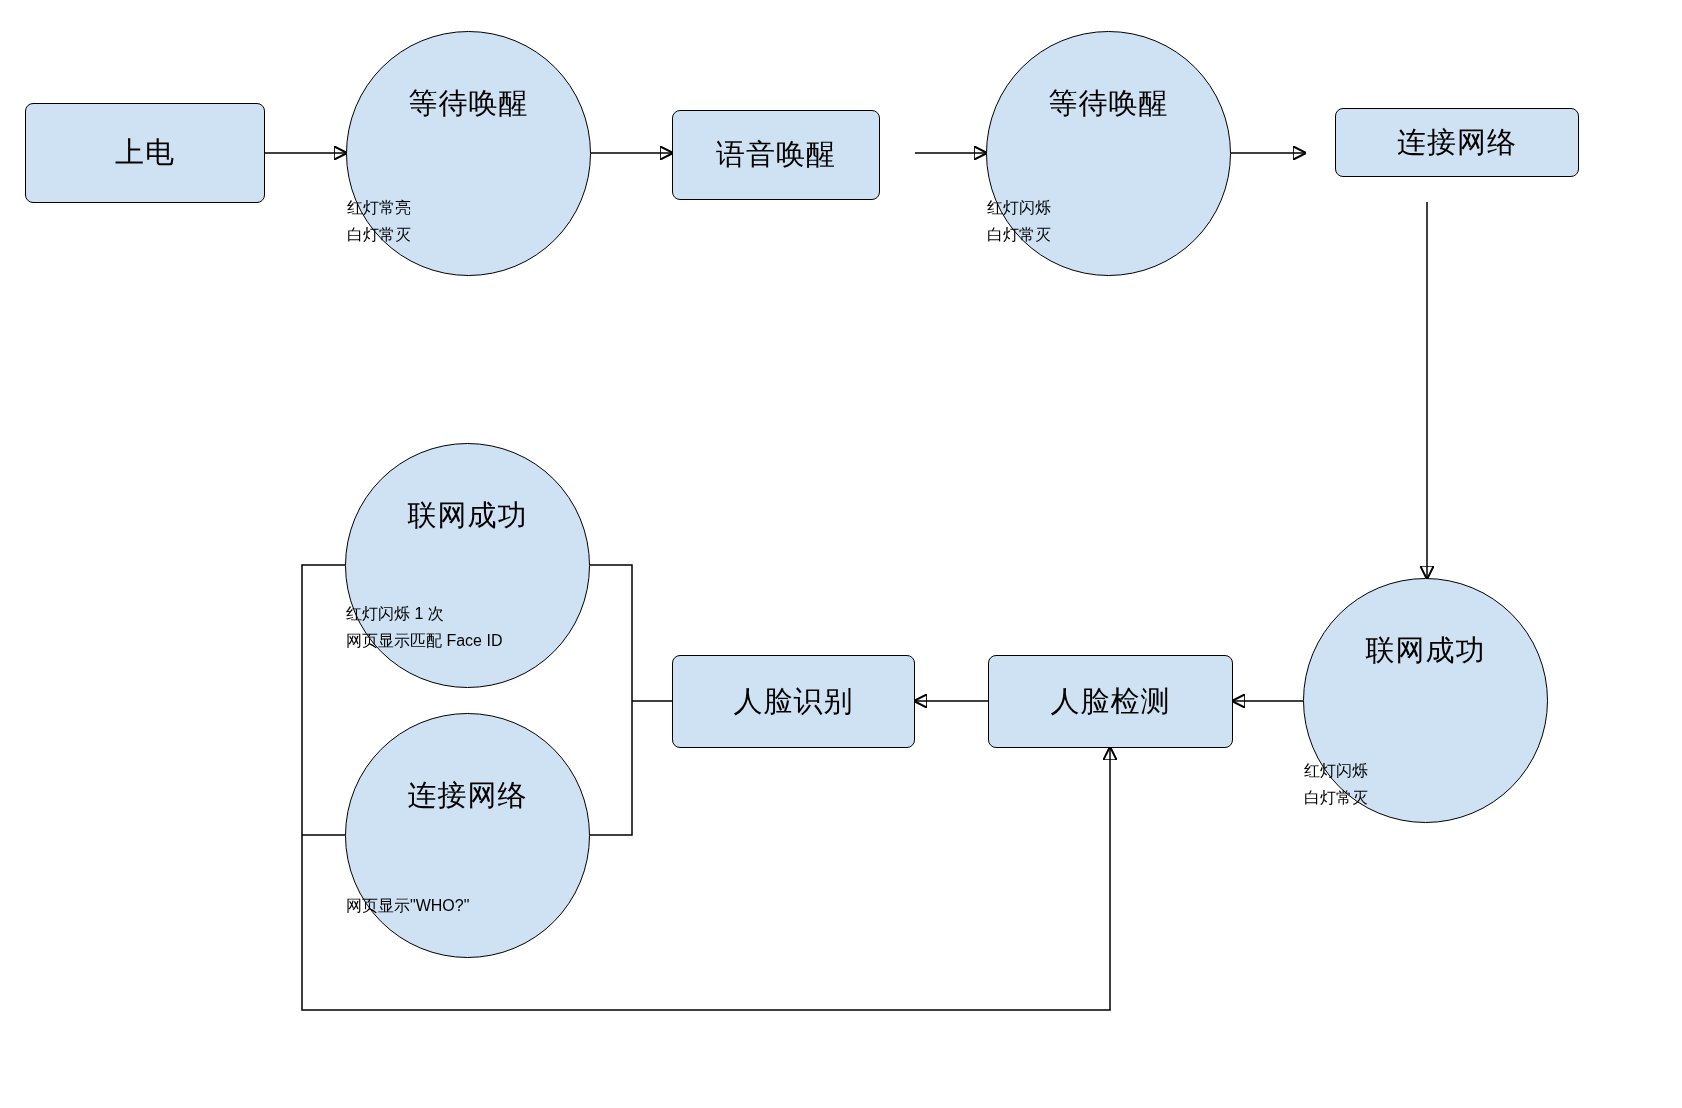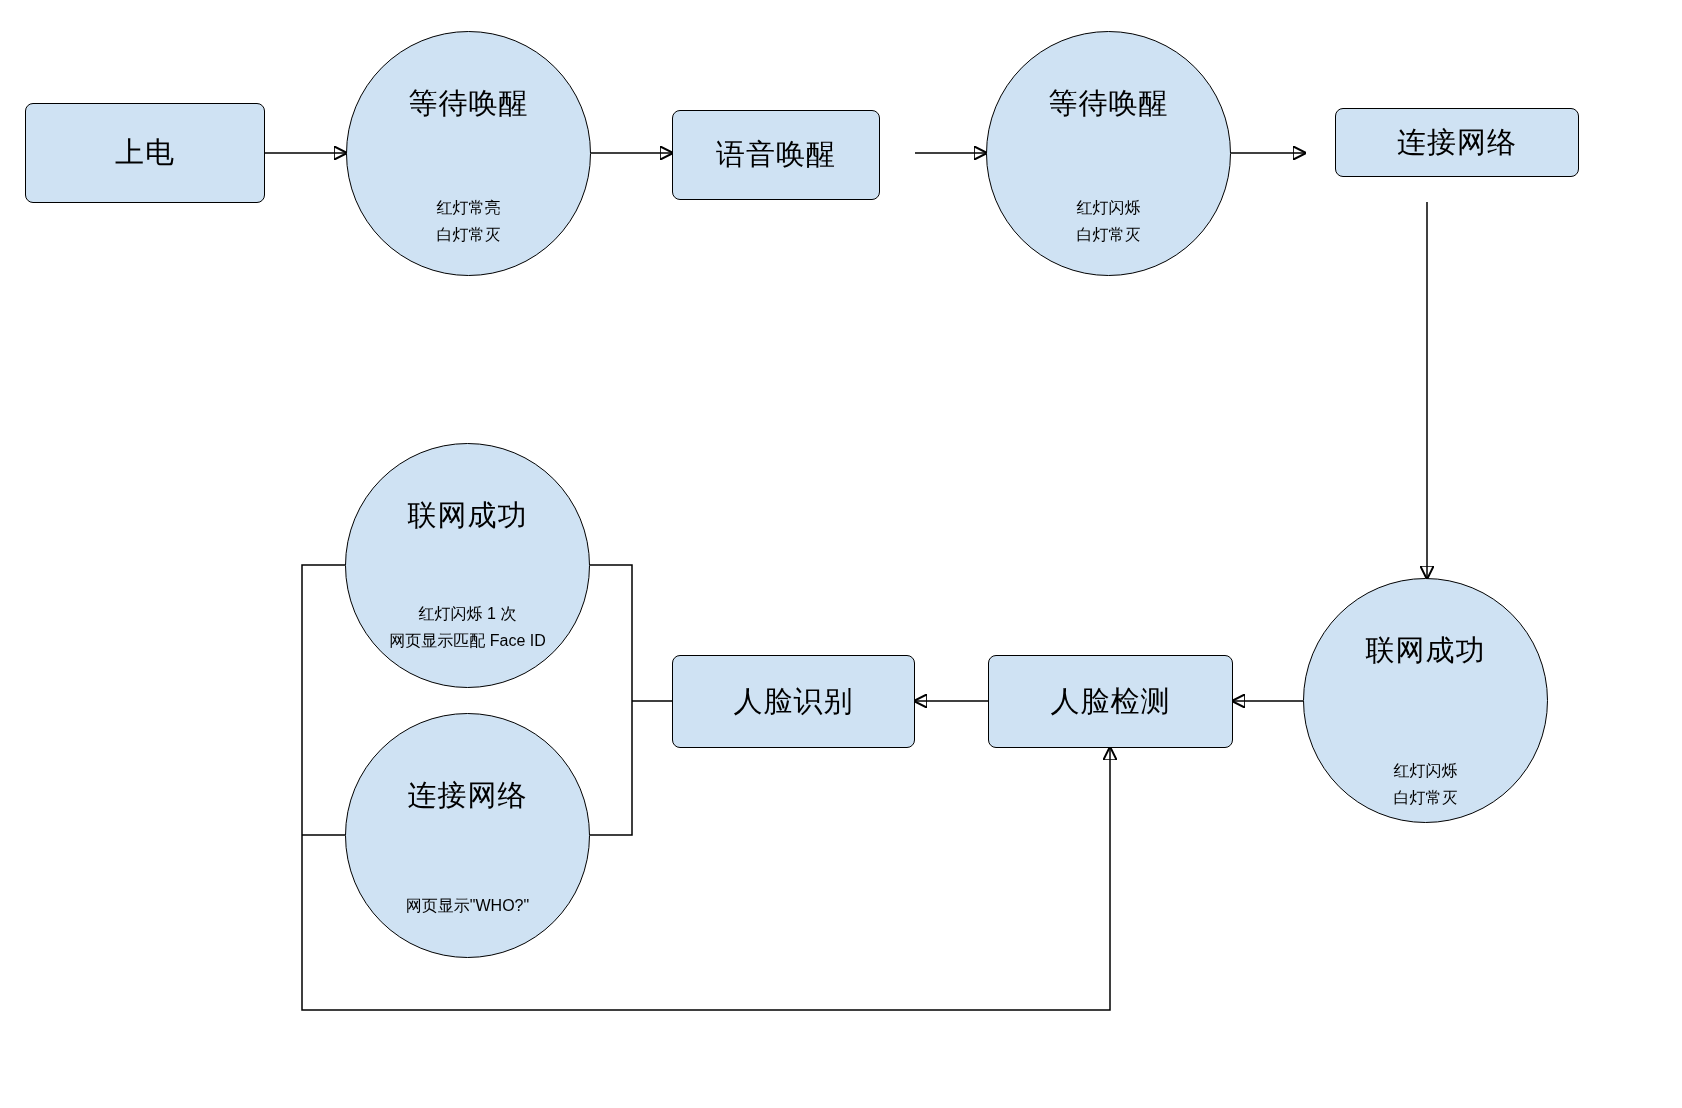--- a/index.html
+++ b/index.html
@@ -42,7 +42,7 @@
   .c-sub {
     position: absolute;
     left: 0; right: 0;
-    text-align: center;
+    text-align: left;
     font-size: 16px;
     line-height: 27px;
   }

